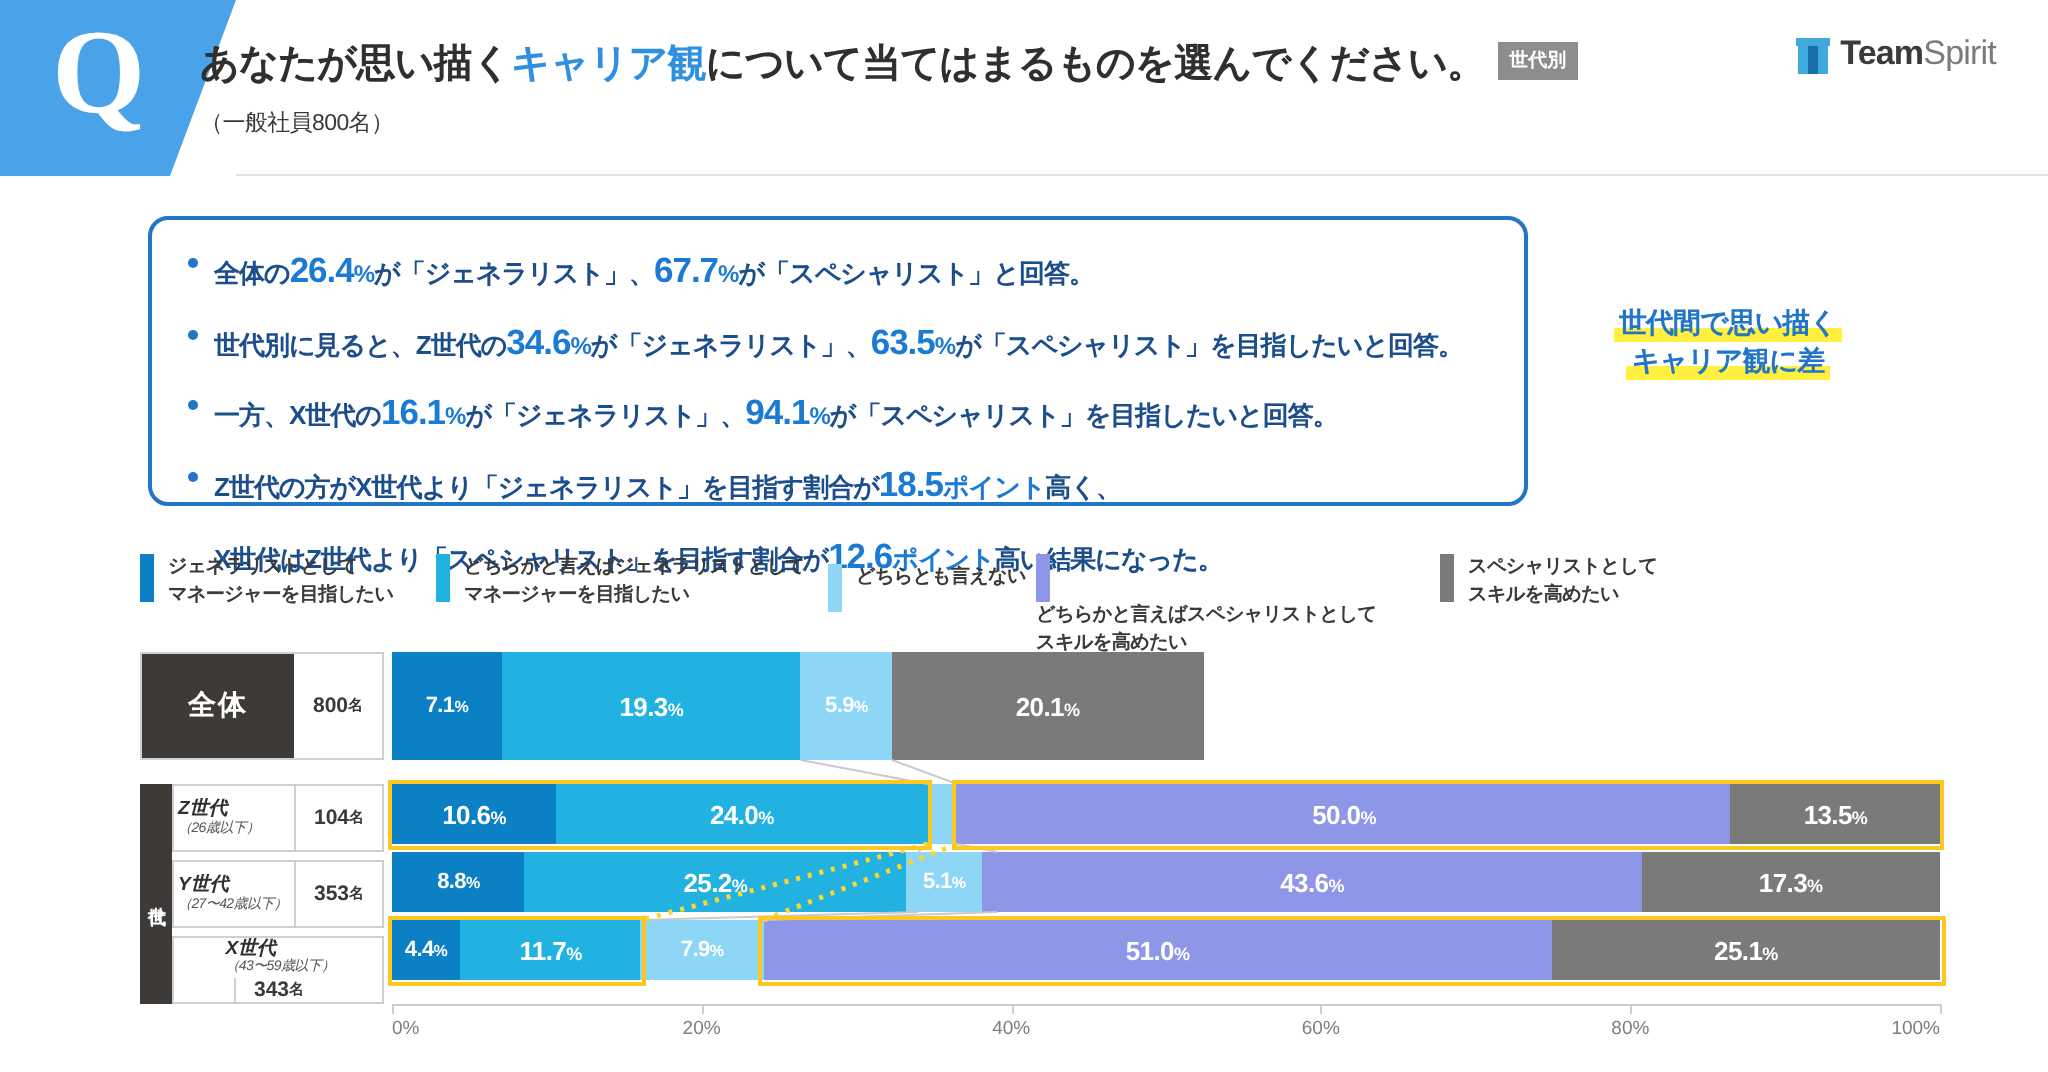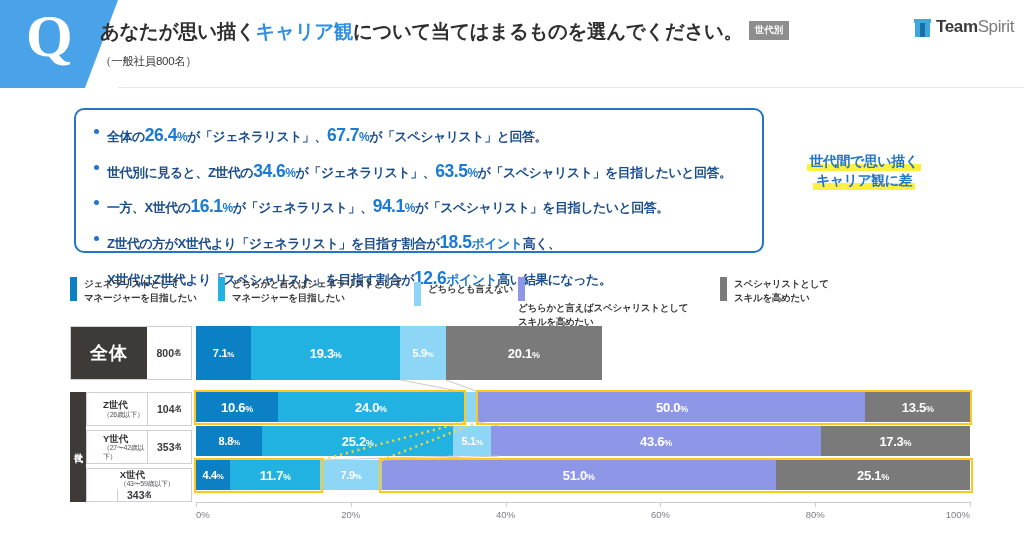--- a/index.html
+++ b/index.html
@@ -34,7 +34,7 @@
   }
   #subtitle { margin-top: 9px; font-size: 11.5px; color: #3a3a3a; letter-spacing: -0.3px; }
 
-  #logo { position: absolute; right: 10px; top: 17px; display: flex; align-items: flex-end; gap: 5px; }
+  #logo { position: absolute; right: 26px; top: 17px; display: flex; align-items: flex-end; gap: 5px; }
   #logo-mark { position: relative; width: 17px; height: 18px; }
   #logo-mark .lm-top { position:absolute; left:0; top:0; width:17px; height:4px; background:#3fa9dc; }
   #logo-mark .lm-l { position:absolute; left:1px; top:4px; width:5px; height:14px; background:#3fa9dc; }

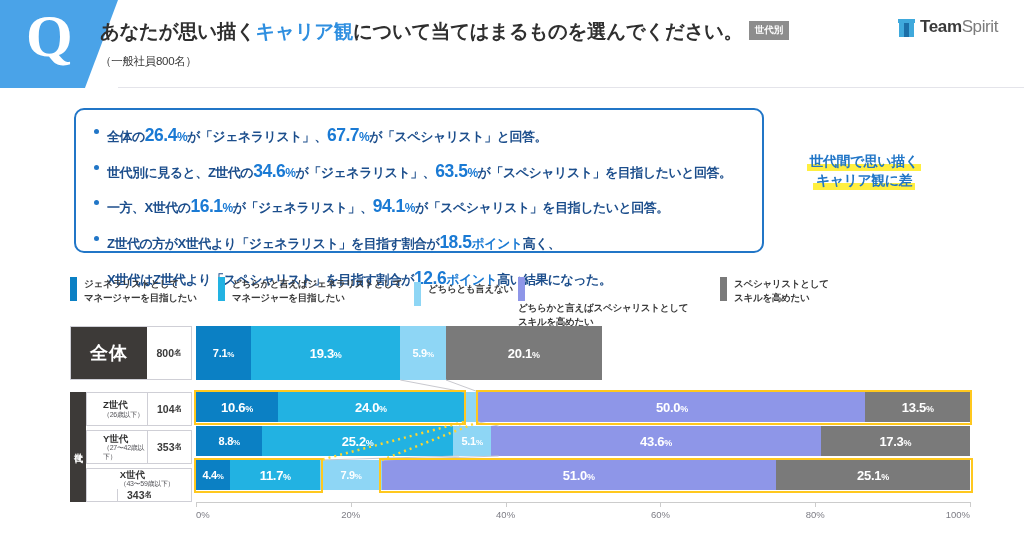--- a/index.html
+++ b/index.html
@@ -96,7 +96,7 @@
   #total-label .tl-dark {
     width: 76px; background: #3d3a38; color: #fff;
     display: flex; align-items: center; justify-content: center;
-    font-size: 18px; font-weight: bold; letter-spacing: 1px;
+    font-size: 14px; font-weight: bold; letter-spacing: 1px;
   }
   #total-label .tl-n {
     flex: 1; display: flex; align-items: center; justify-content: center;

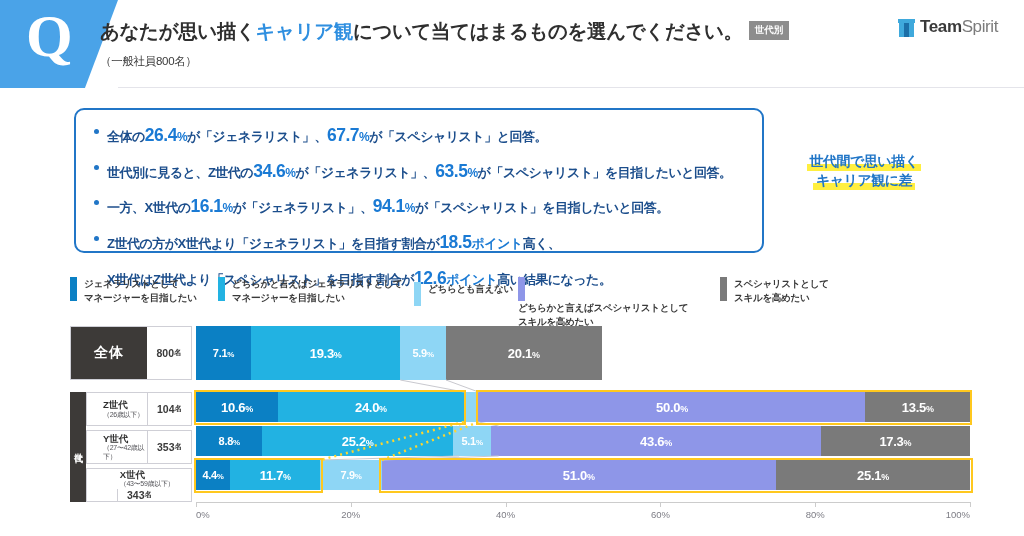--- a/index.html
+++ b/index.html
@@ -117,7 +117,7 @@
     background: #fff; margin-bottom: 4px;
   }
   .gen-row:last-child { margin-bottom: 0; flex-direction: column; }
-  .gr-name { flex: 1; padding-left: 16px; }
+  .gr-name { flex: 1; padding-left: 2px; font-style: italic; }
   .gr-name .n1 { font-size: 9.5px; font-weight: bold; color: #2f2f2f; line-height: 1.2; }
   .gr-name .n2 { font-size: 7px; color: #55555a; line-height: 1.2; letter-spacing: -0.3px; }
   .gr-n {

